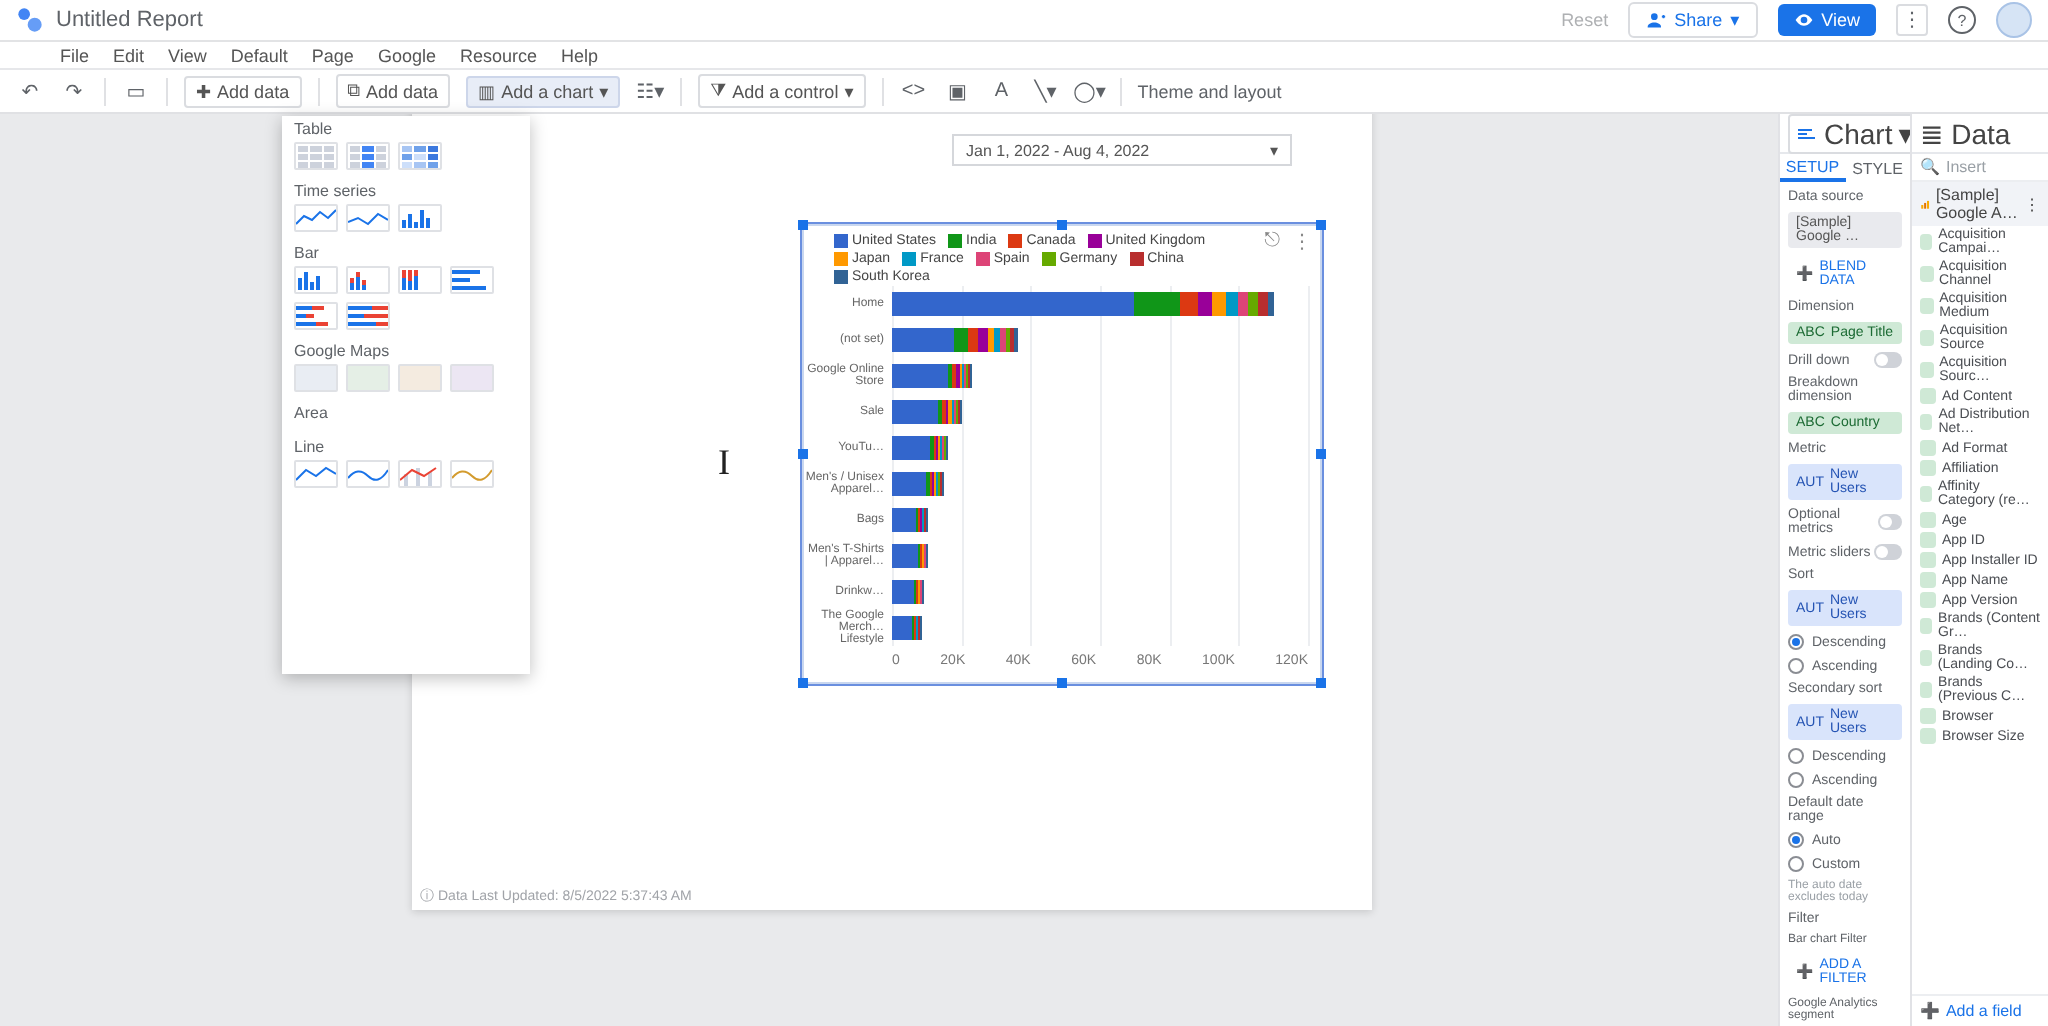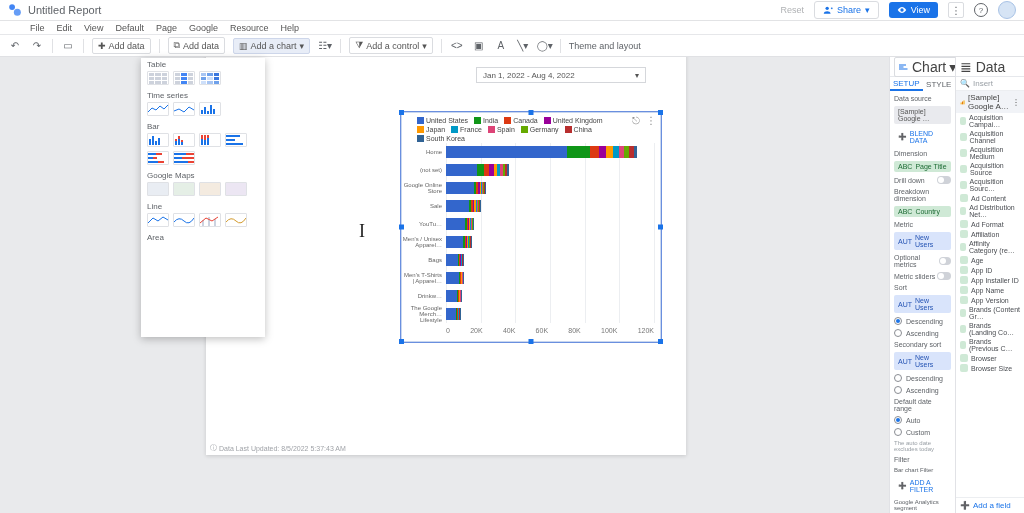--- a/index.html
+++ b/index.html
@@ -547,6 +547,10 @@
       </div>
     </div>
     <div class="sect">
+        <div class="sect-title">Area</div>
+
+    </div>
+    <div class="sect">
         <div class="sect-title">Line</div>
       <div class="thumbs">
         <div class="thumb">
@@ -573,10 +577,6 @@
               </svg></div>
           </div>
       </div>
-    </div>
-    <div class="sect">
-        <div class="sect-title">Area</div>
-
     </div>
 
   </div>

